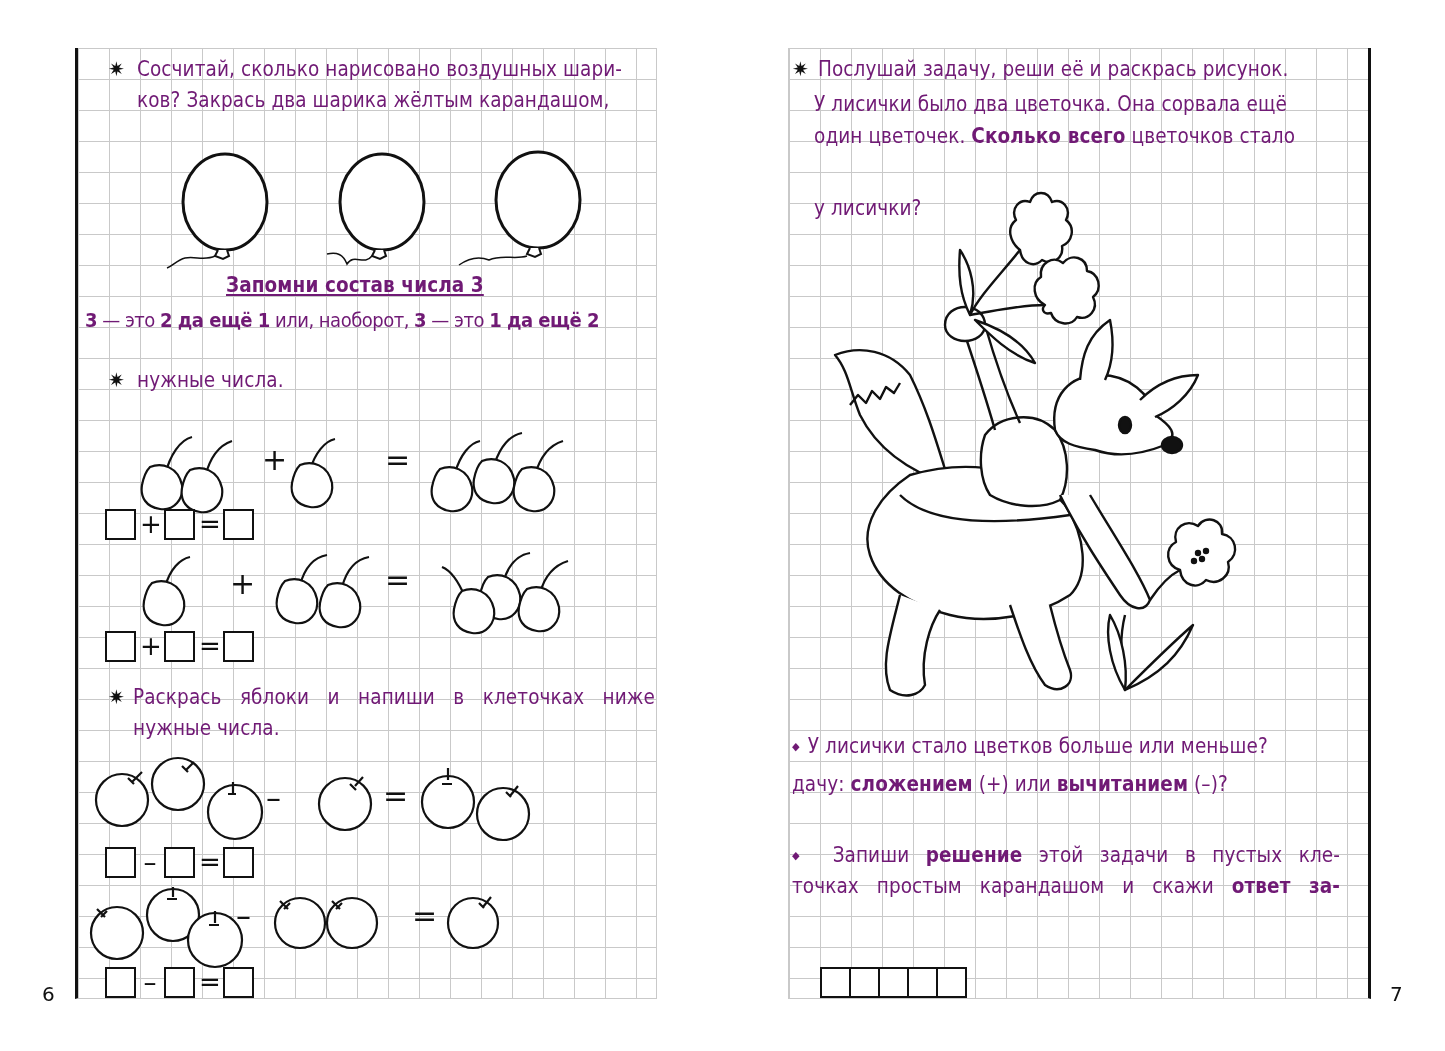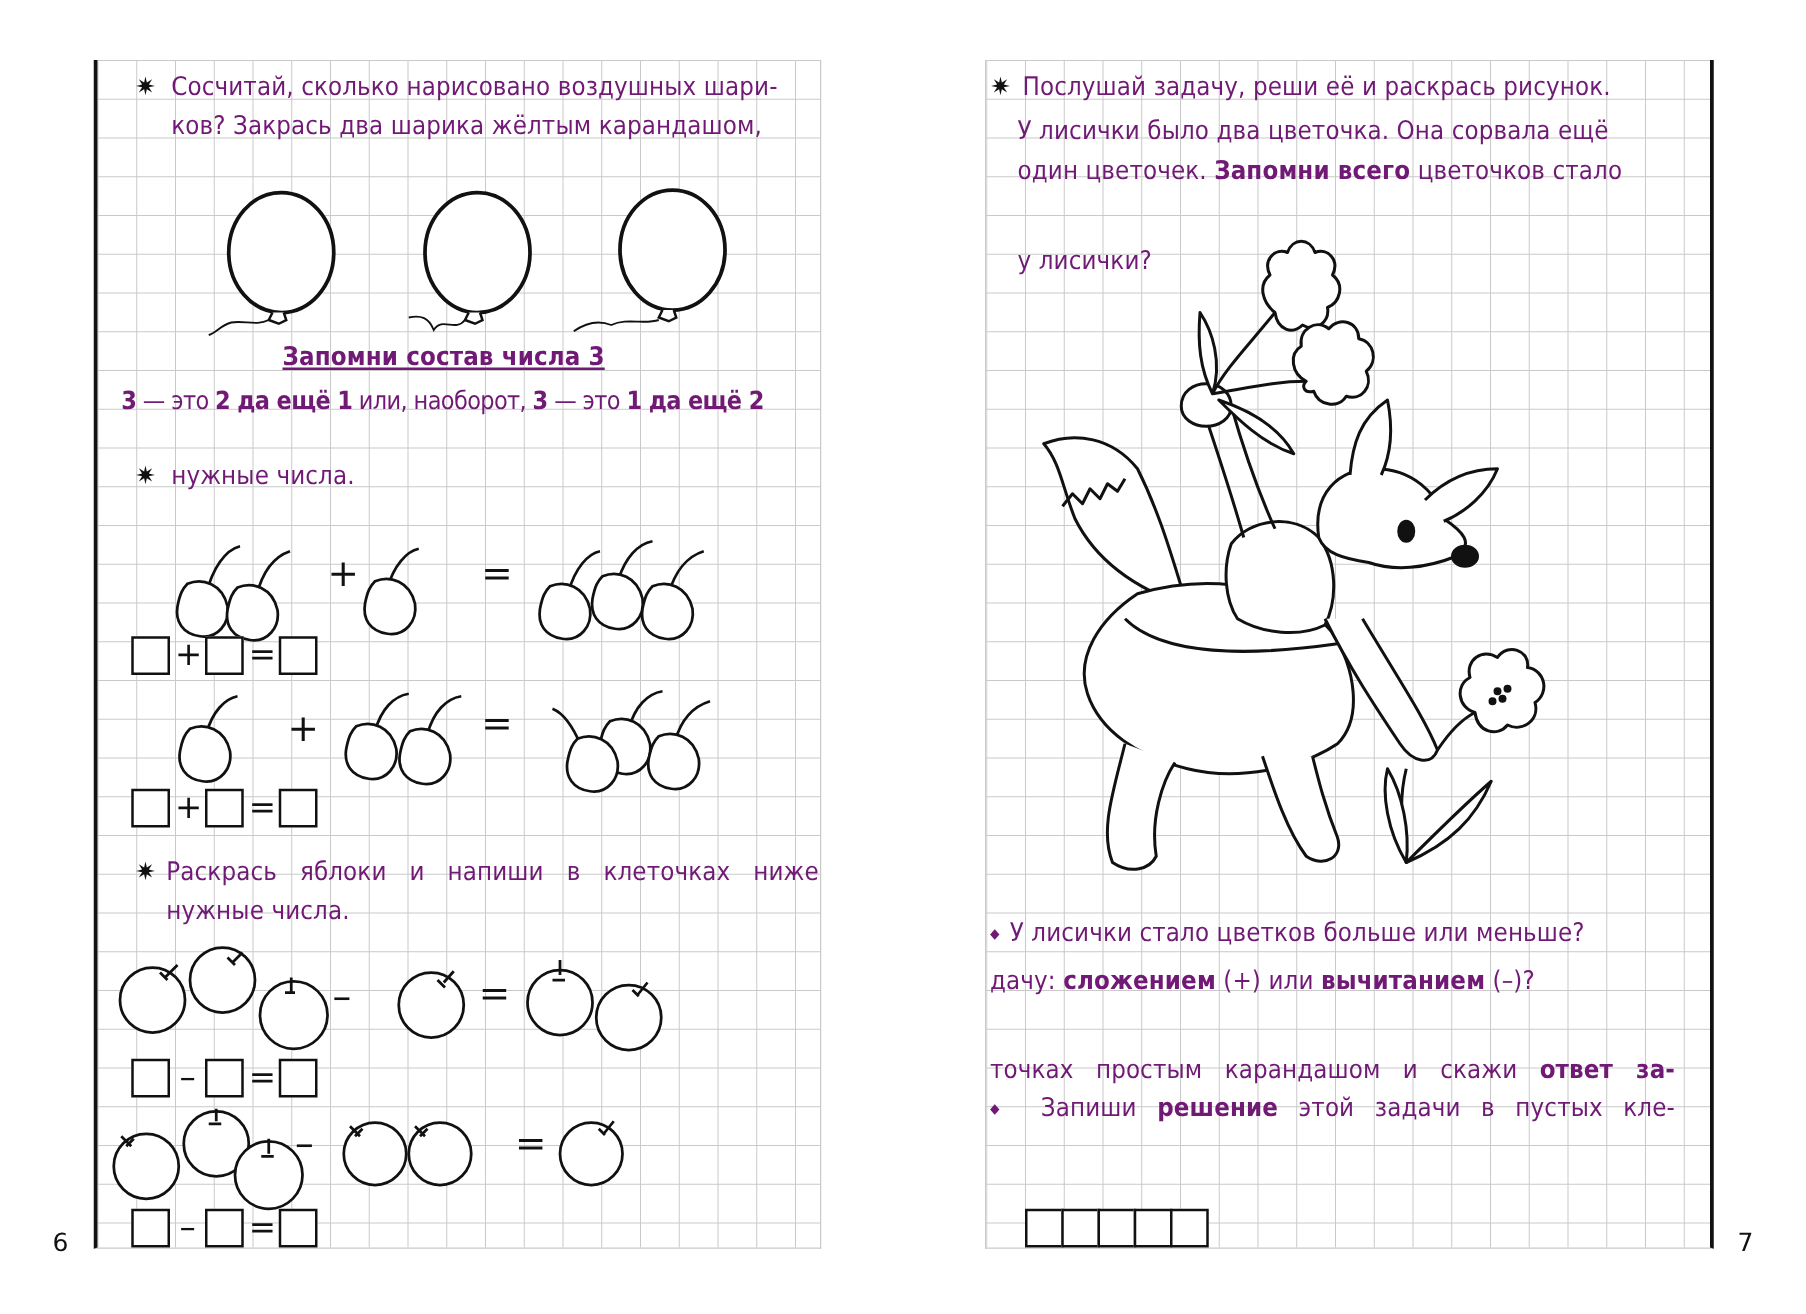--- a/index.html
+++ b/index.html
@@ -198,7 +198,7 @@
 <div class="txt" style="left:818px; top:54px; width:520px;">Послушай задачу, реши её и раскрась рисунок.</div>
 <div class="txt" style="left:814px; top:89px; width:524px;">У лисички было два цветочка. Она сорвала ещё</div>
 <div class="txt" style="left:814px; top:121px; width:524px;">
-  <span>один цветочек. </span><b>Запомни всего</b><span> цветочков стало</span>
+  <span>один цветочек. </span><b>Сколько всего</b><span> цветочков стало</span>
 </div>
 <div class="txt" style="left:814px; top:153px;margin-top:40px;">у лисички?</div>
 

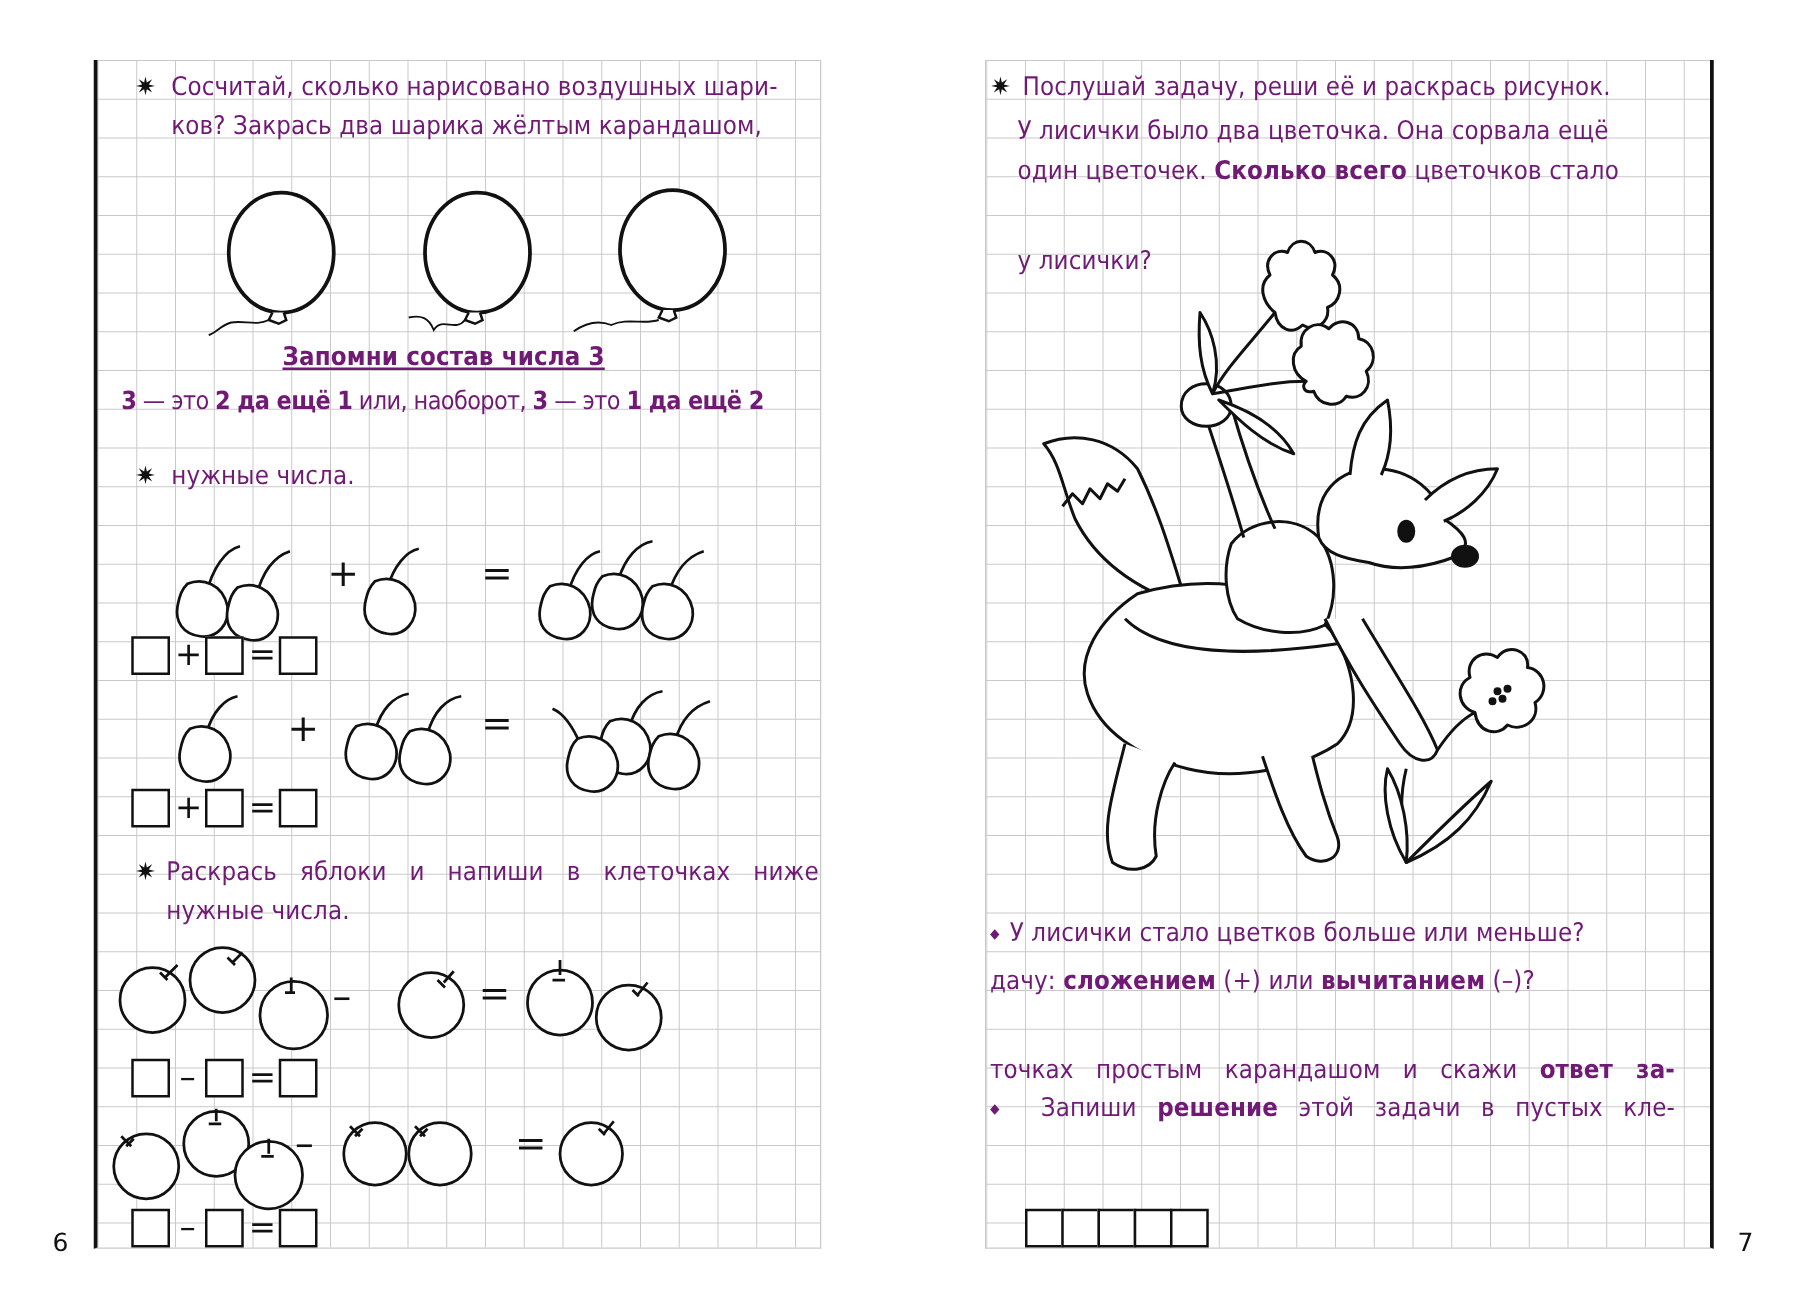--- a/index.html
+++ b/index.html
@@ -68,7 +68,7 @@
 </svg>
 
 <div class="txt" style="left:226px; top:270px; font-weight:bold; text-decoration:underline;">Запомни состав числа 3</div>
-<div class="txt" style="left:97px; top:305px; font-size:20px; letter-spacing:-0.5px;">
+<div class="txt" style="left:85px; top:305px; font-size:20px; letter-spacing:-0.5px;">
   <b>3</b><span> — это </span><b>2 да ещё 1</b><span> или, наоборот, </span><b>3</b><span> — это </span><b>1 да ещё 2</b>
 </div>
 

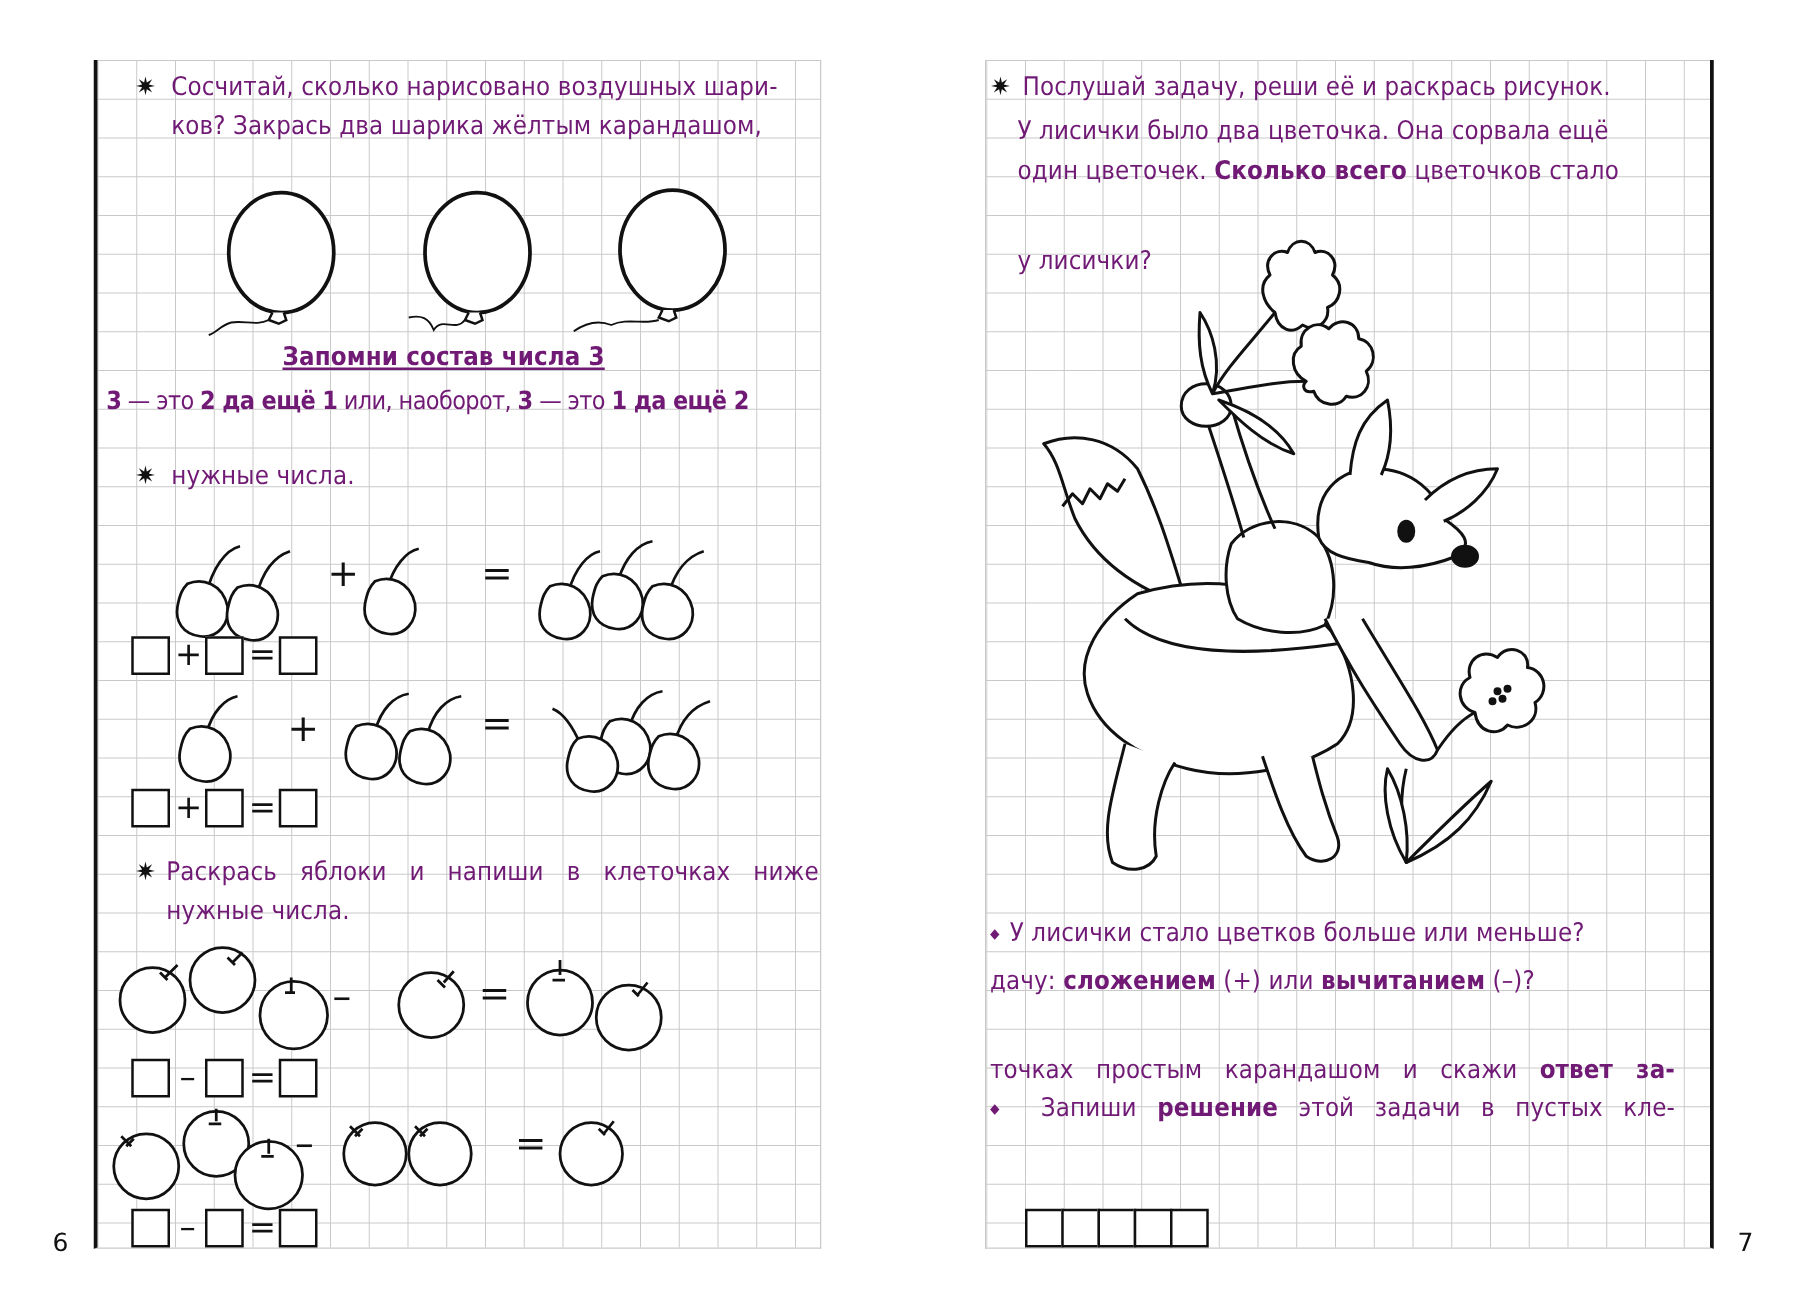--- a/index.html
+++ b/index.html
@@ -266,11 +266,11 @@
 
 <div class="txt" style="left:792px; top:840px; width:548px;">
   <div style="text-align:justify; text-align-last:justify;">
+    <span style="font-size:11px; vertical-align:3px; margin-right:6px;">◆</span><span> Запиши </span><b>решение</b><span> этой задачи в пустых кле-</span>
+  </div>
+  <div style="text-align:justify; text-align-last:justify;">
     <span>точках простым карандашом и  скажи </span><b>ответ за-</b>
   </div>
-  <div style="text-align:justify; text-align-last:justify;">
-    <span style="font-size:11px; vertical-align:3px; margin-right:6px;">◆</span><span> Запиши </span><b>решение</b><span> этой задачи в пустых кле-</span>
-  </div>
 </div>
 
 <div class="ansboxes" style="left:820px; top:967px;">

